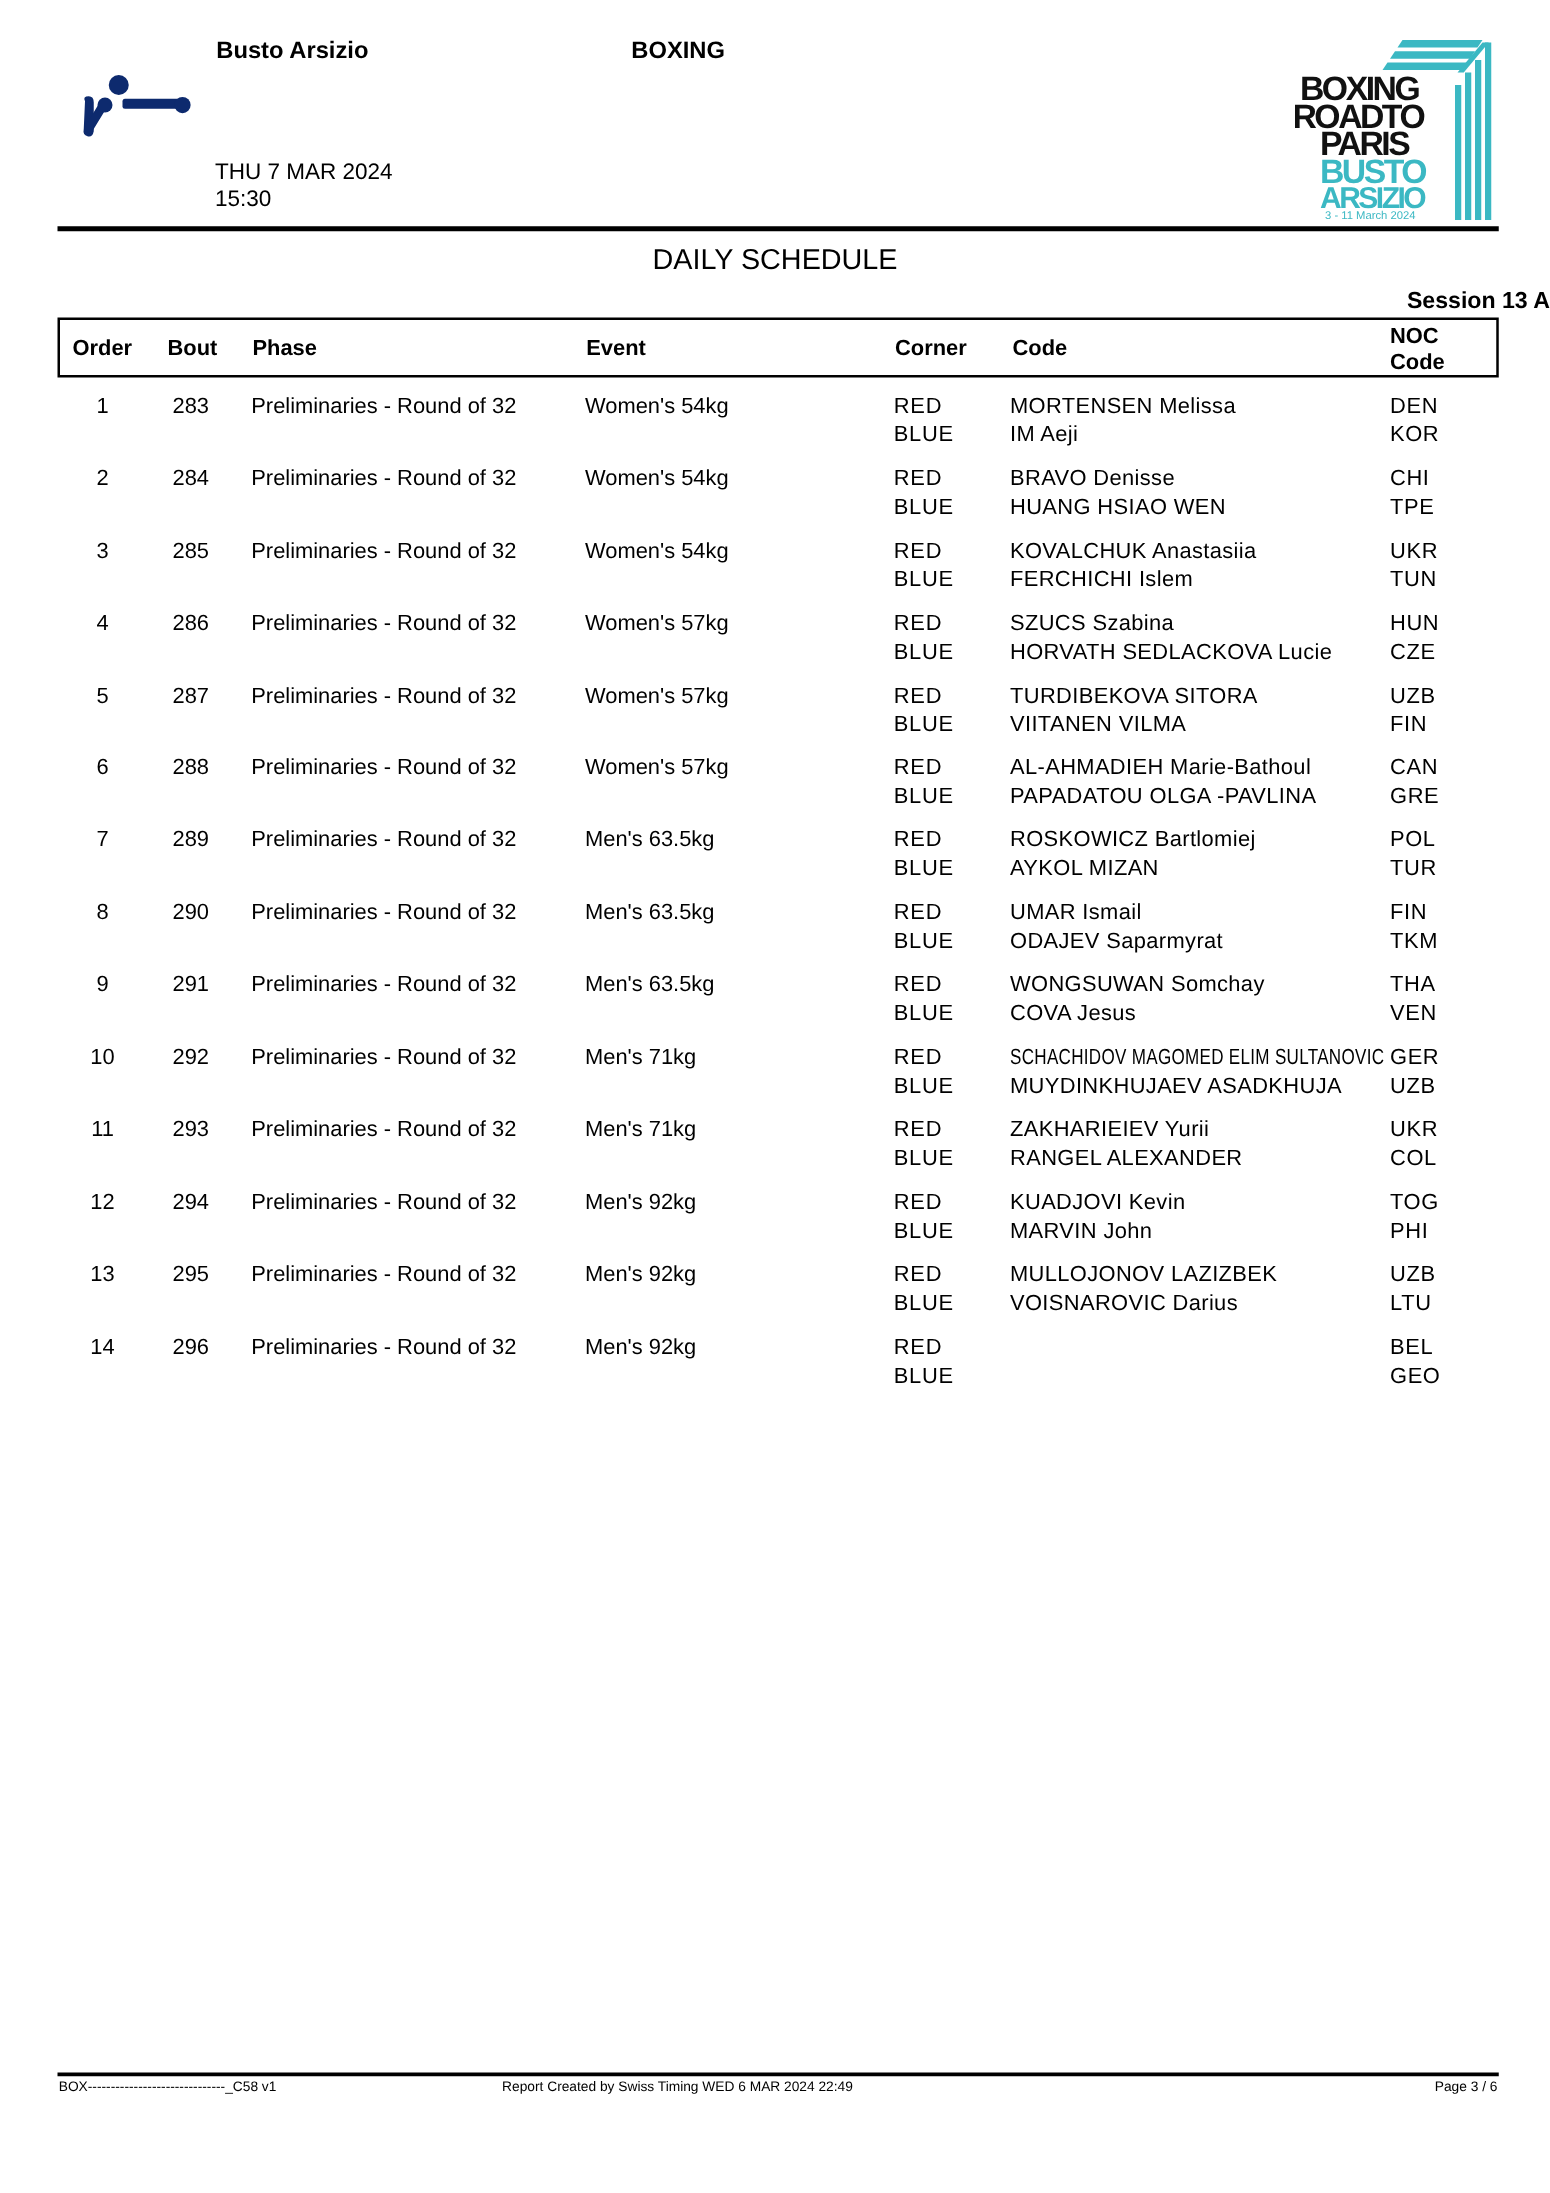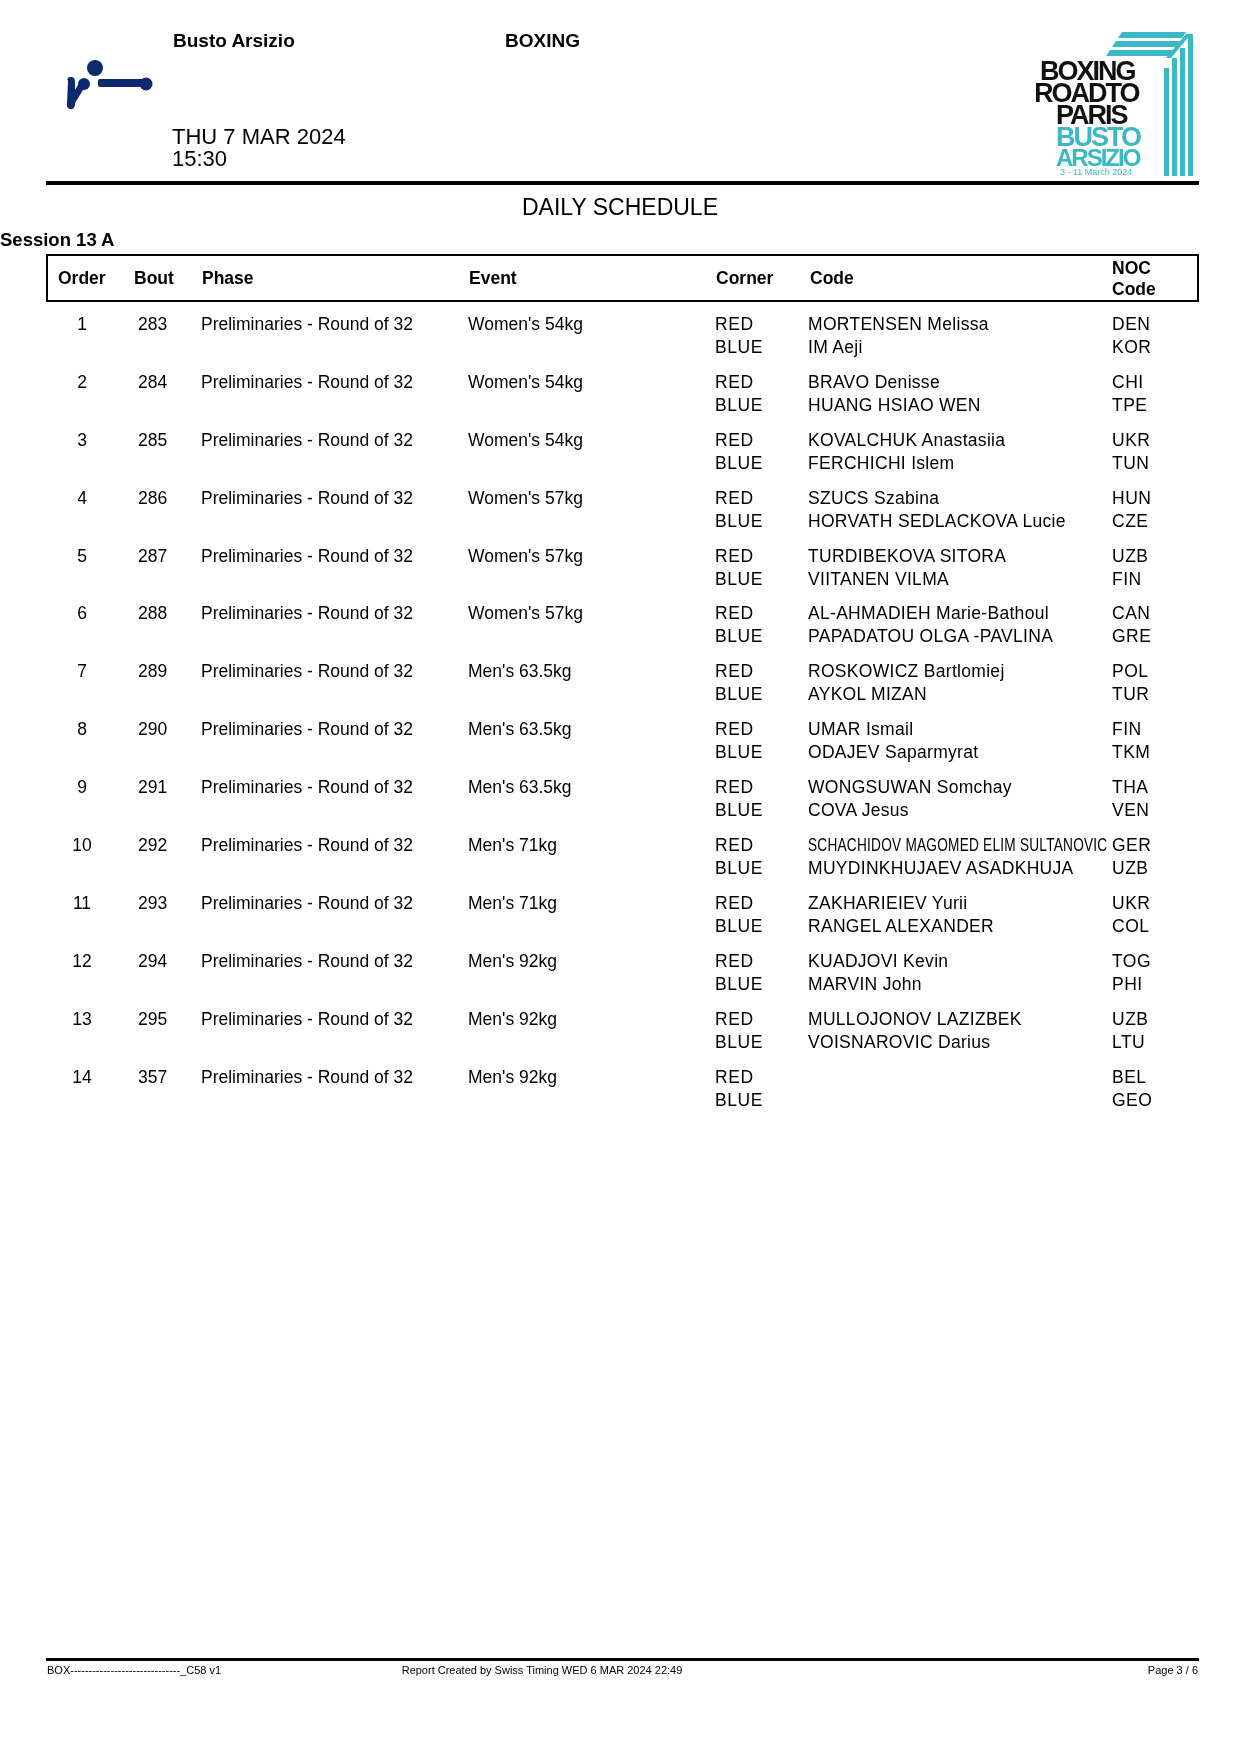--- a/index.html
+++ b/index.html
@@ -10,7 +10,7 @@
     .pictogram { position: absolute; left: 16px; top: 55px; width: 100px; height: 60px; }
     .venue { position: absolute; left: 127px; top: 30px; font-size: 19px; font-weight: bold; }
     .sport { position: absolute; left: 459px; top: 30px; font-size: 19px; font-weight: bold; }
-    .date { position: absolute; left: 126px; top: 126px; font-size: 22px; line-height: 22px; }
+    .date { position: absolute; left: 126px; top: 126px; font-size: 18px; line-height: 22px; }
     .logo { position: absolute; left: 990px; top: 28px; width: 158px; height: 148px; }
 
     .top-rule { position: absolute; left: 46px; top: 181px; width: 1153px; height: 4px; background: #000; }

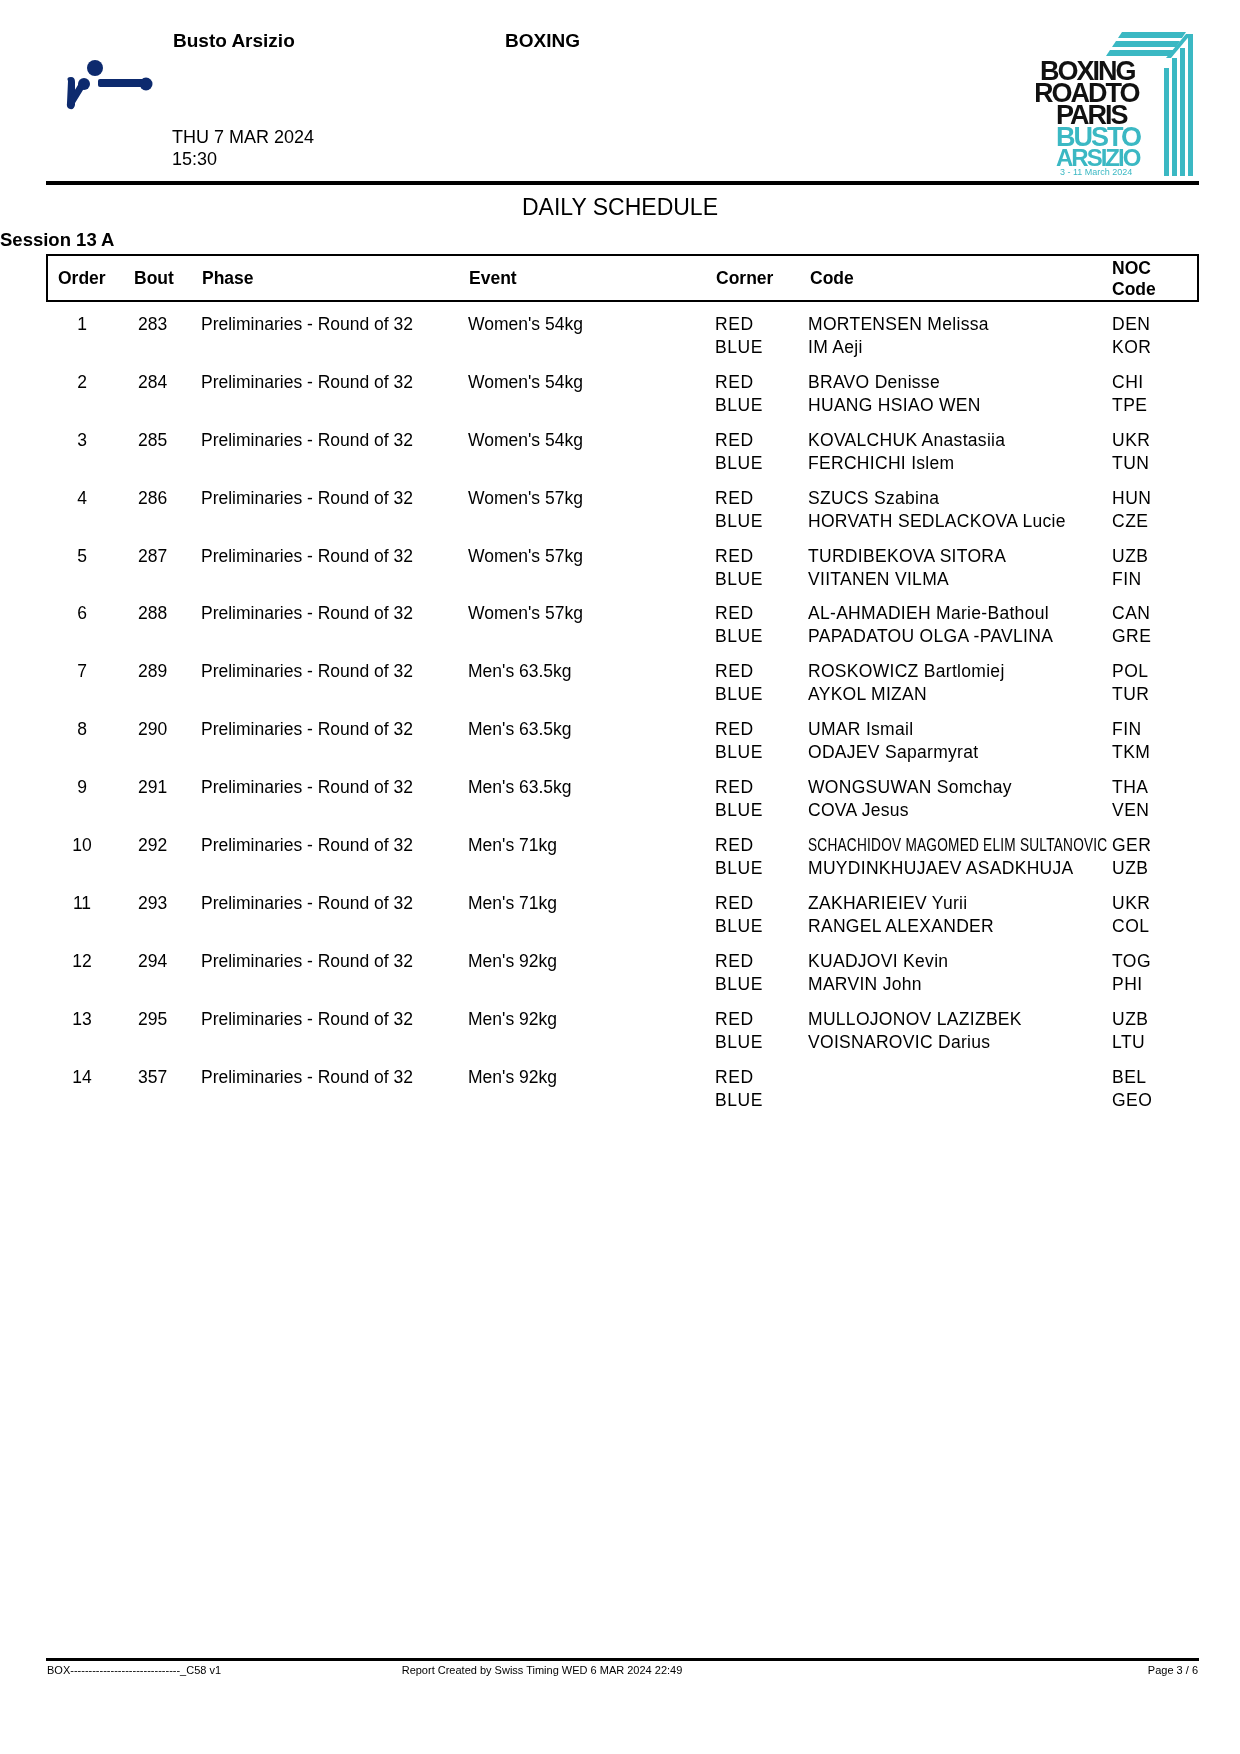--- a/index.html
+++ b/index.html
@@ -16,7 +16,7 @@
     .top-rule { position: absolute; left: 46px; top: 181px; width: 1153px; height: 4px; background: #000; }
 
     .title { position: absolute; left: 0; width: 1240px; top: 194px; text-align: center; font-size: 23px; }
-    .subtitle { position: absolute; left: 0; width: 1240px; top: 229px; text-align: left; font-size: 18.5px; font-weight: bold; }
+    .subtitle { position: absolute; left: 0; width: 1240px; top: 229px; text-align: right; font-size: 18.5px; font-weight: bold; }
 
     .thead { position: absolute; left: 46px; top: 254px; width: 1153px; height: 48px; border: 2.5px solid #000; }
     .th { position: absolute; font-size: 17.5px; font-weight: bold; top: 12px; }

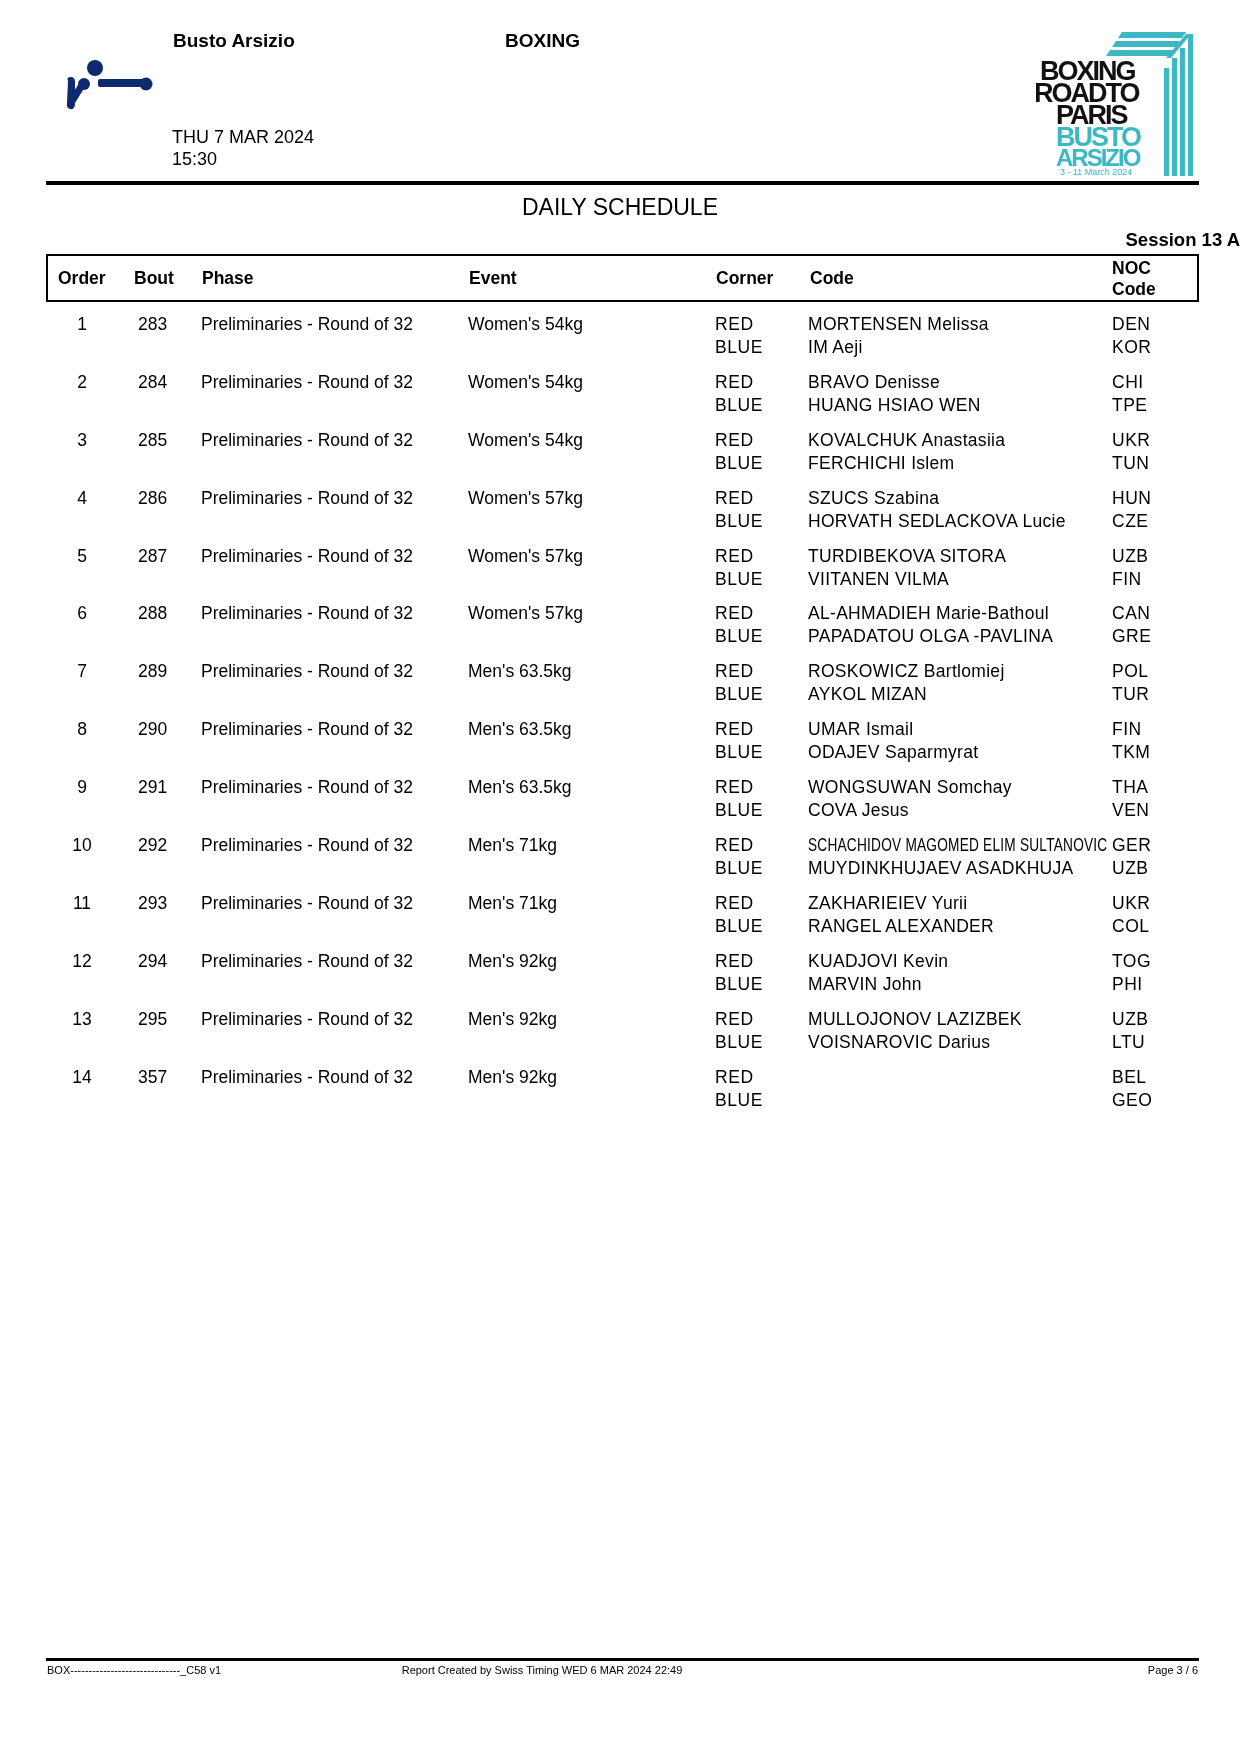--- a/index.html
+++ b/index.html
@@ -351,7 +351,7 @@
 
   <div class="row">
     <span class="cell c-order">14</span>
-    <span class="cell c-bout">357</span>
+    <span class="cell c-bout">296</span>
     <span class="cell c-phase">Preliminaries - Round of 32</span>
     <span class="cell c-event">Men's 92kg</span>
     <span class="cell c-corner">

